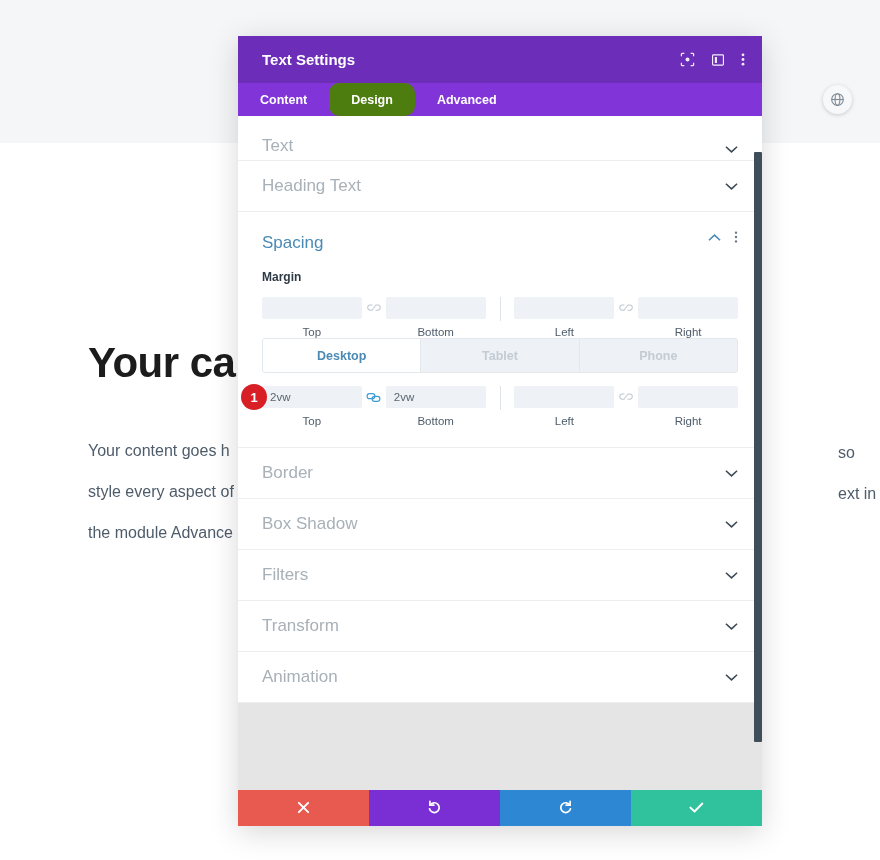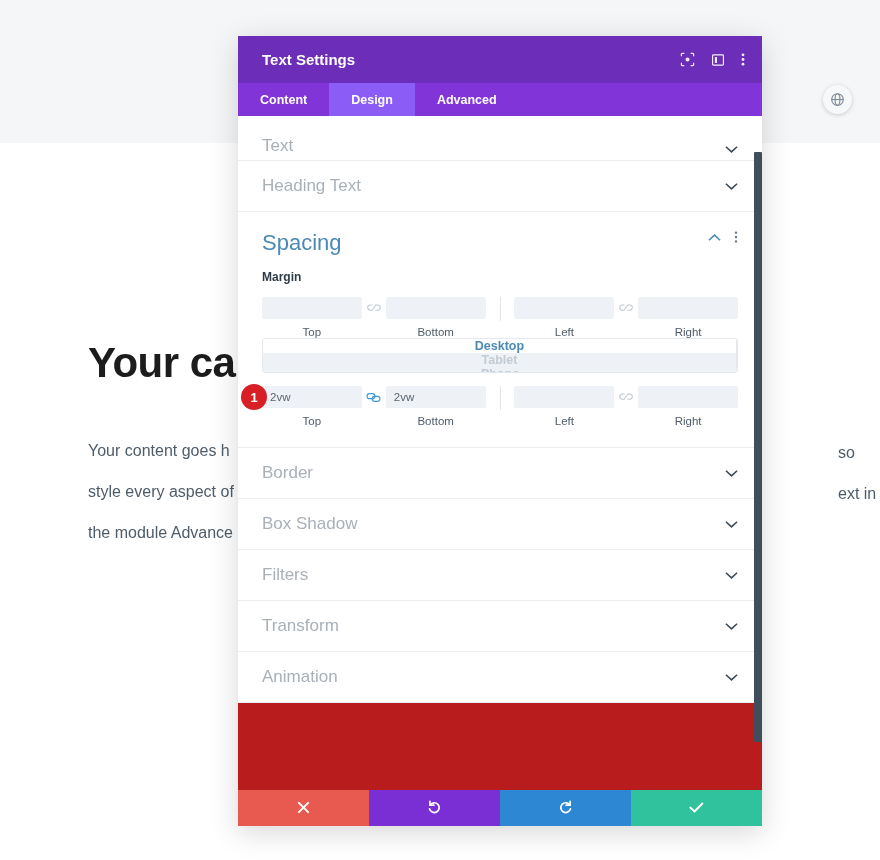--- a/index.html
+++ b/index.html
@@ -126,7 +126,8 @@
     cursor: pointer;
   }
   .tab.active {
-    background: #8b5cf6;
+    background: #4d7c0f;
+    border-radius: 10px;
   }
 
   .modal-body {

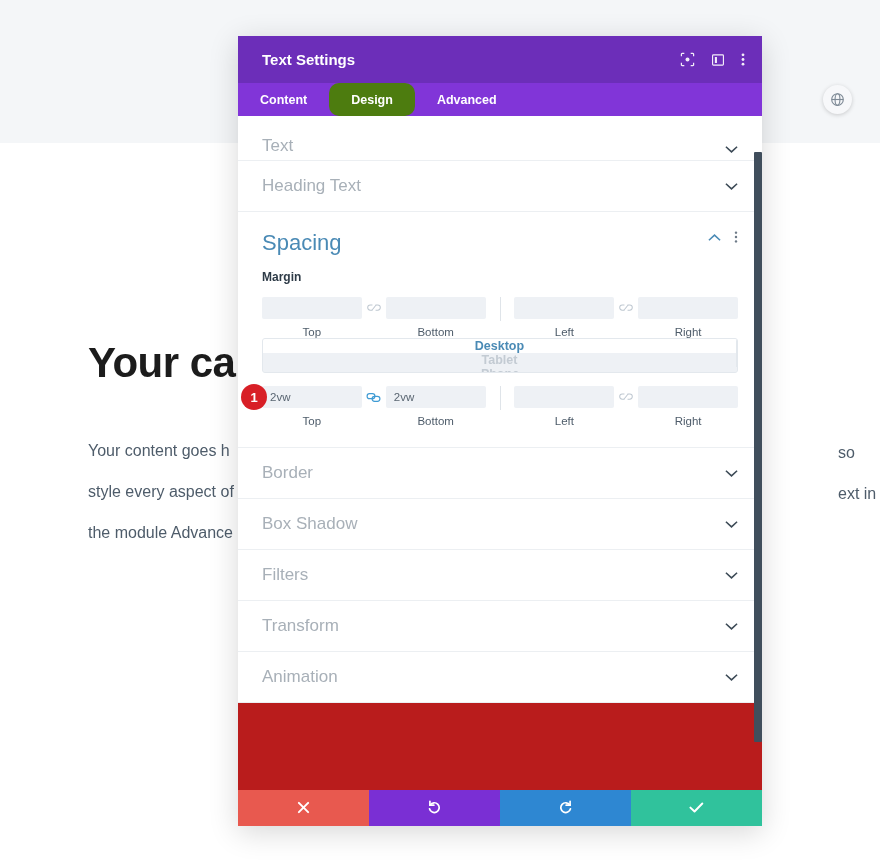--- a/index.html
+++ b/index.html
@@ -134,7 +134,7 @@
     flex: 1 1 auto;
     position: relative;
     overflow: hidden;
-    background: #b91c1c;
+    background: #e5e5e5;
   }
   .scroll-area {
     position: absolute;

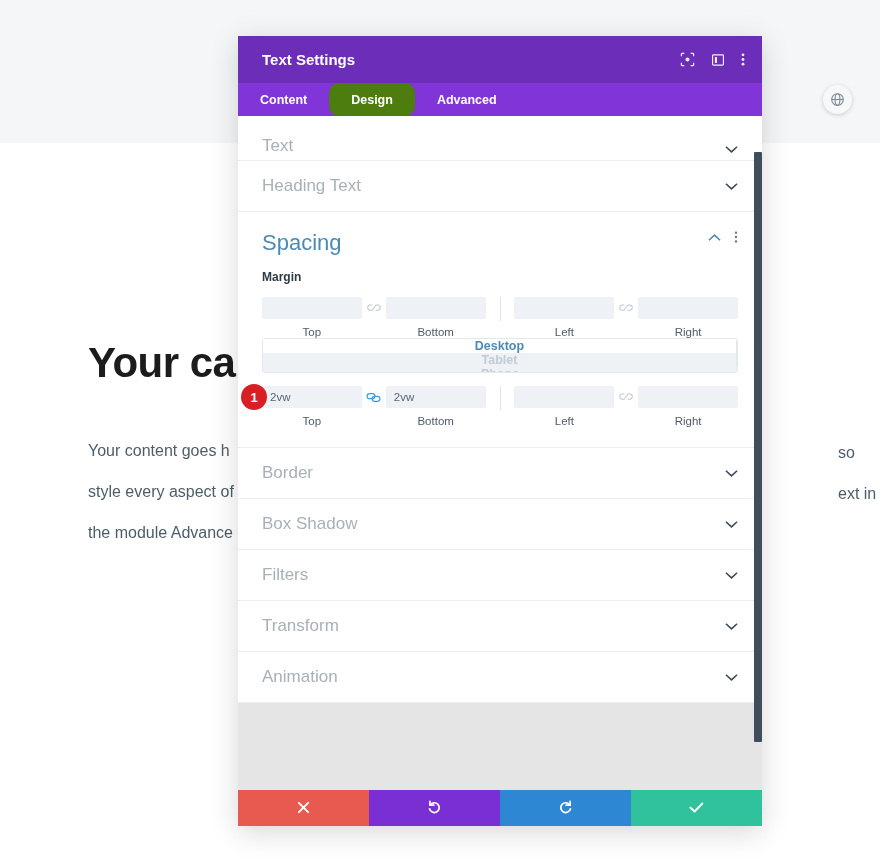--- a/index.html
+++ b/index.html
@@ -185,7 +185,7 @@
   }
   .section-head .label {
     flex: 1 1 auto;
-    font-size: 22px;
+    font-size: 17px;
     color: #4a8ab5;
     margin-top: 12px;
   }

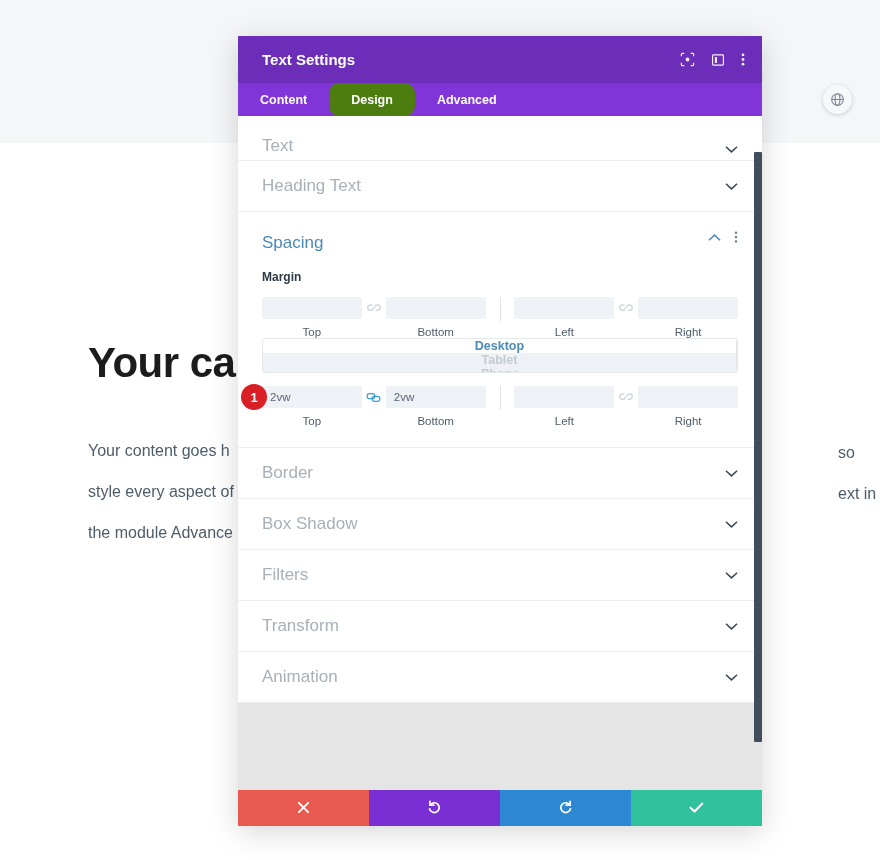--- a/index.html
+++ b/index.html
@@ -212,7 +212,6 @@
     overflow: hidden;
     height: 33px;
     background: #eef1f5;
-    flex-direction: column;
   }
   .device-tab {
     flex: 1 1 33.333%;

